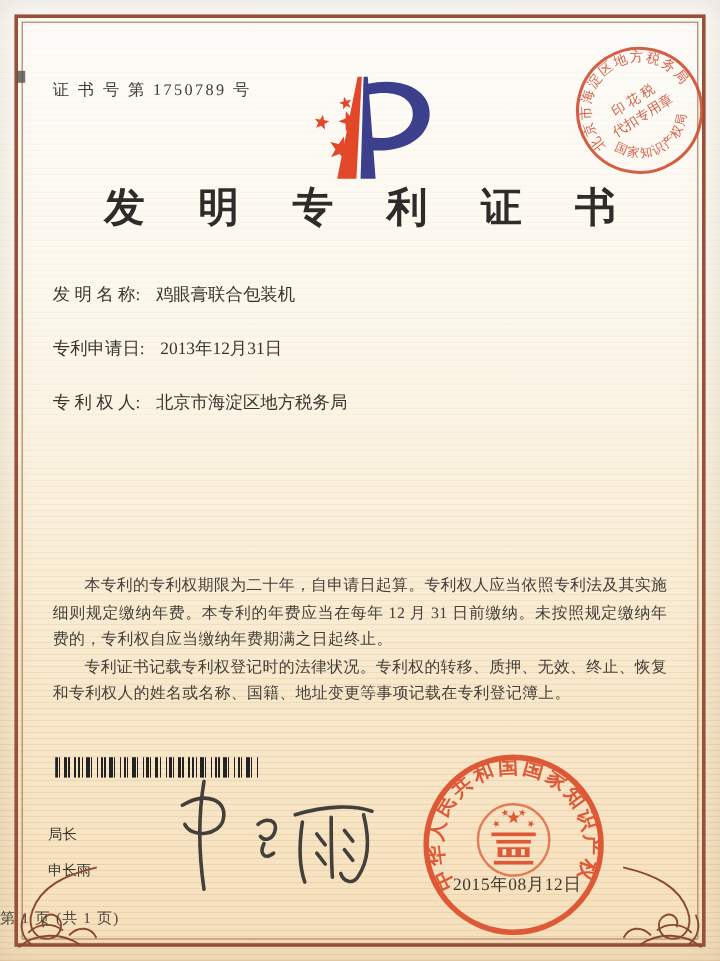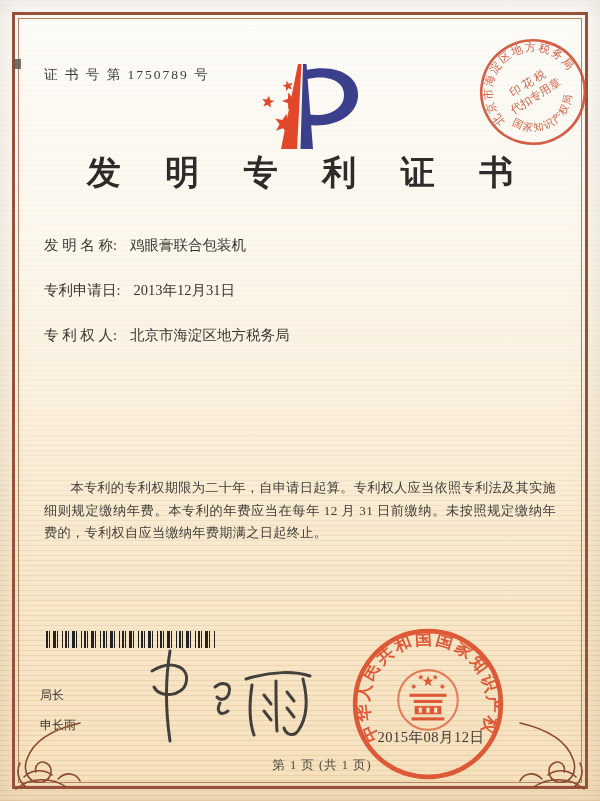--- a/index.html
+++ b/index.html
@@ -115,6 +115,7 @@
 
   <div class="body-text">
     <p>本专利的专利权期限为二十年，自申请日起算。专利权人应当依照专利法及其实施细则规定缴纳年费。本专利的年费应当在每年 12 月 31 日前缴纳。未按照规定缴纳年费的，专利权自应当缴纳年费期满之日起终止。</p>
+    <p>专利证书记载专利权登记时的法律状况。专利权的转移、质押、无效、终止、恢复和专利权人的姓名或名称、国籍、地址变更等事项记载在专利登记簿上。</p>
   </div>
 
   <div class="barcode"></div>

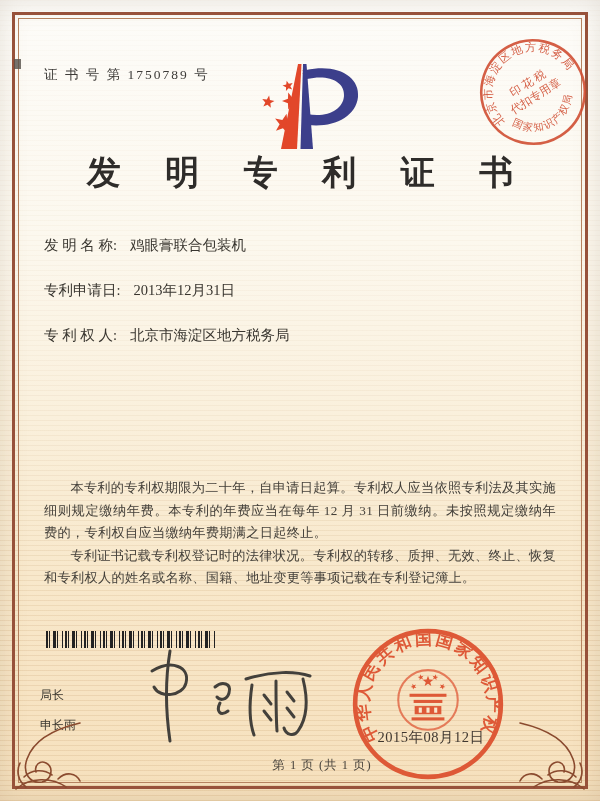--- a/index.html
+++ b/index.html
@@ -55,8 +55,8 @@
     font-size:14.5px;color:#403830;letter-spacing:0.5px;z-index:5;
   }
   .footer{
-    position:absolute;left:0;right:0;top:757px;text-align:center;
-    font-size:12.5px;color:#4a453d;letter-spacing:1px;margin-left:44px;
+    position:absolute;left:0;right:0;top:757px;text-align:left;
+    font-size:12.5px;color:#4a453d;letter-spacing:1px;
   }
   .tax-stamp{position:absolute;left:477px;top:36px;width:112px;height:112px;opacity:0.88;}
   .flourish{position:absolute;width:74px;height:74px;}

